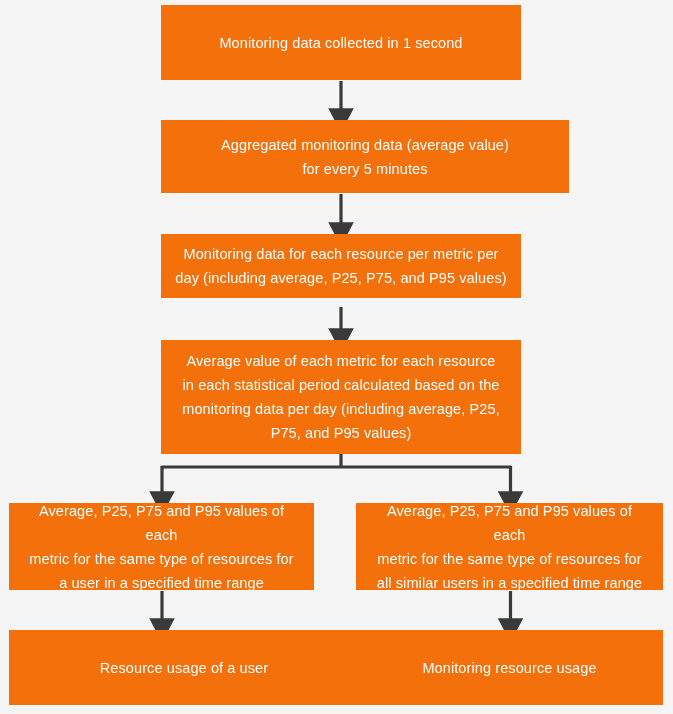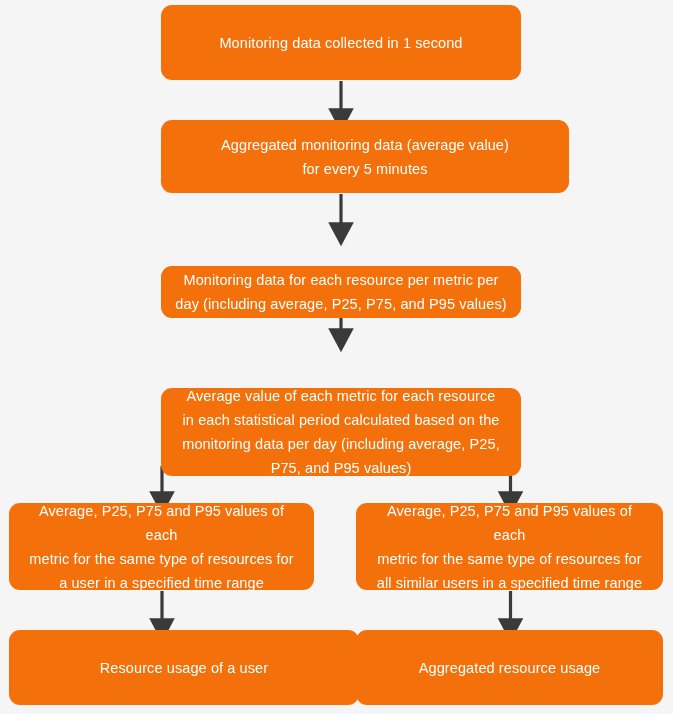--- a/index.html
+++ b/index.html
@@ -22,7 +22,7 @@
   .node {
     position: absolute;
     background: #f4700a;
-    border-radius: 11px;
+    border-radius: 0;
     color: #ffffff;
     display: flex;
     align-items: center;

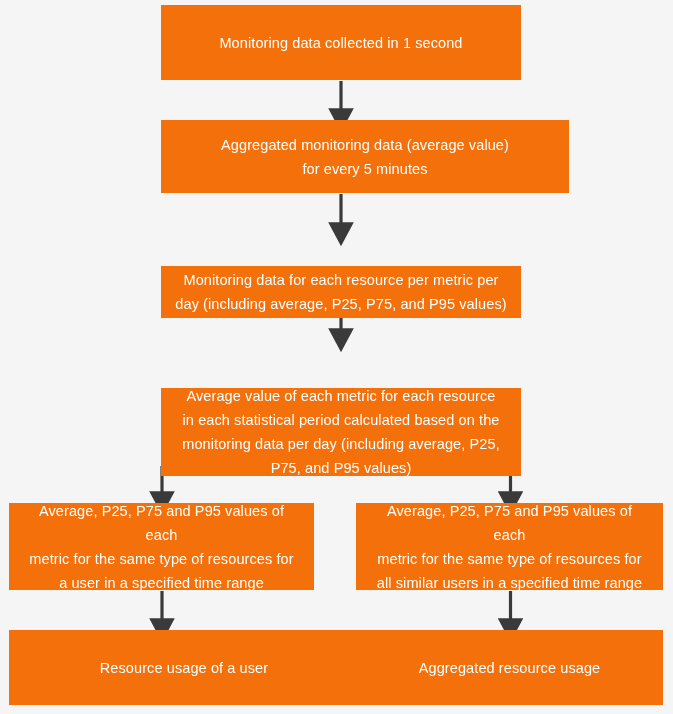--- a/index.html
+++ b/index.html
@@ -42,7 +42,7 @@
   
   #node-collect   { left: 161px; top: 5px;   width: 360px; height: 75px; }
   #node-aggregate { left: 161px; top: 120px; width: 408px; height: 73px; }
-  #node-perday    { left: 161px; top: 234px; width: 360px; height: 52px; margin-top: 32px; }
+  #node-perday    { left: 161px; top: 234px; width: 360px; height: 64px; }
   #node-avgperiod { left: 161px; top: 340px; width: 360px; height: 88px; margin-top: 48px; }
   
   #node-user-range    { left: 9px;   top: 503px; width: 305px; height: 87px; }

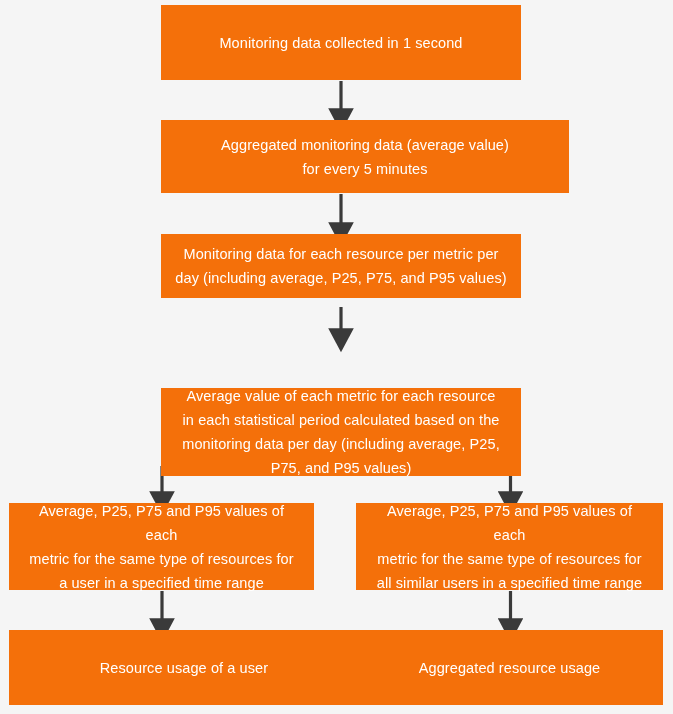--- a/index.html
+++ b/index.html
@@ -43,7 +43,7 @@
   #node-collect   { left: 161px; top: 5px;   width: 360px; height: 75px; }
   #node-aggregate { left: 161px; top: 120px; width: 408px; height: 73px; }
   #node-perday    { left: 161px; top: 234px; width: 360px; height: 64px; }
-  #node-avgperiod { left: 161px; top: 340px; width: 360px; height: 88px; margin-top: 48px; }
+  #node-avgperiod { left: 161px; top: 340px; width: 360px; height: 114px; }
   
   #node-user-range    { left: 9px;   top: 503px; width: 305px; height: 87px; }
   #node-similar-range { left: 356px; top: 503px; width: 307px; height: 87px; }

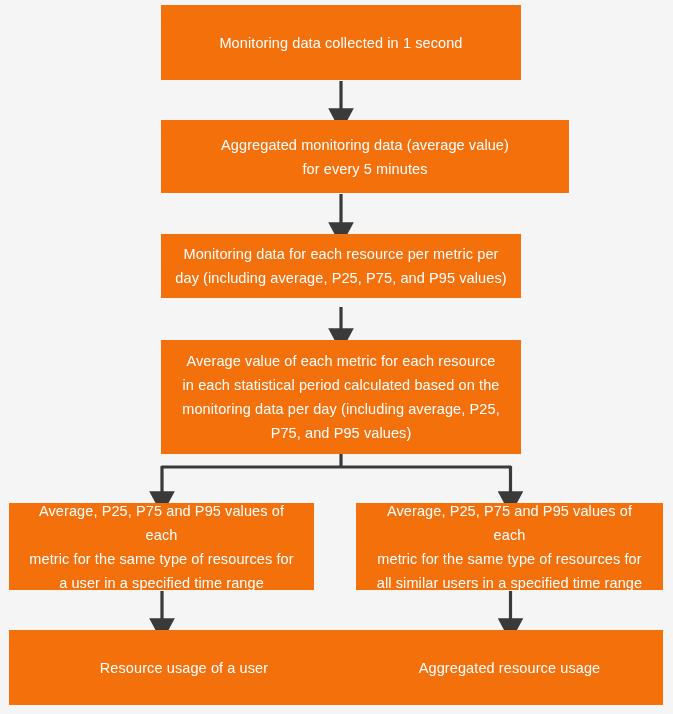--- a/index.html
+++ b/index.html
@@ -145,7 +145,7 @@
   </div>
 
   <div class="node" id="node-reference-usage">
-    <span class="node-text">Aggregated resource usage</span>
+    <span class="node-text">Monitoring resource usage</span>
   </div>
 
 </div>

